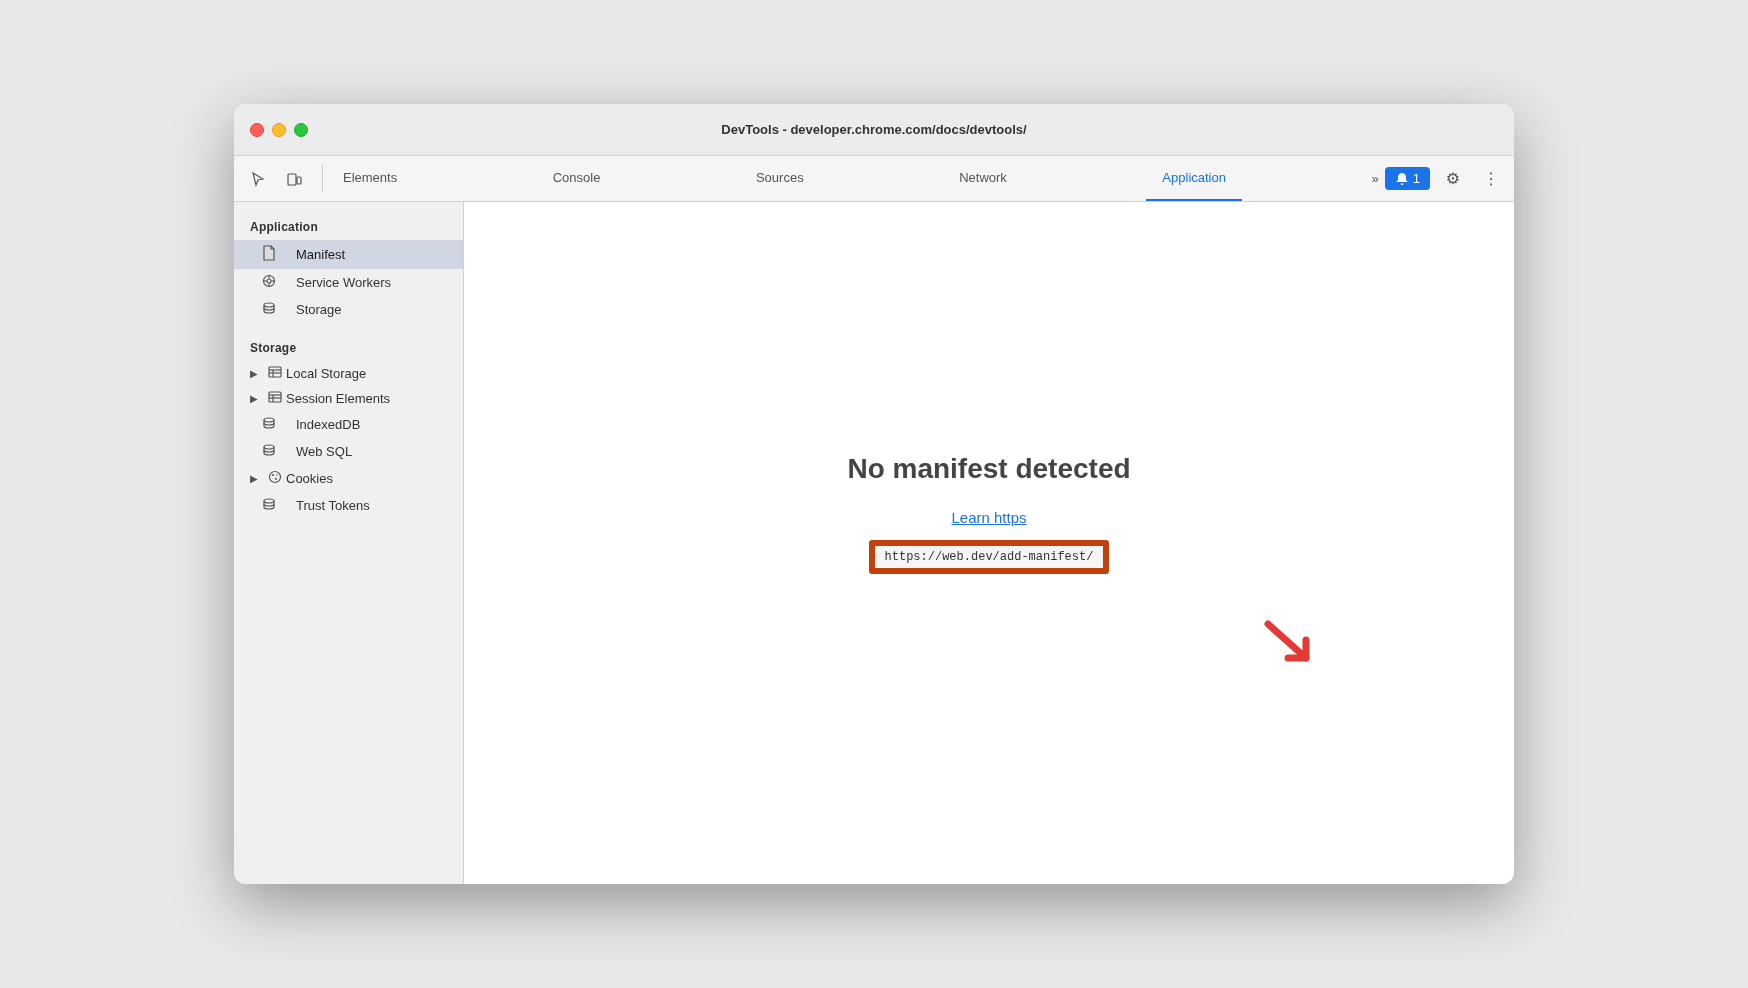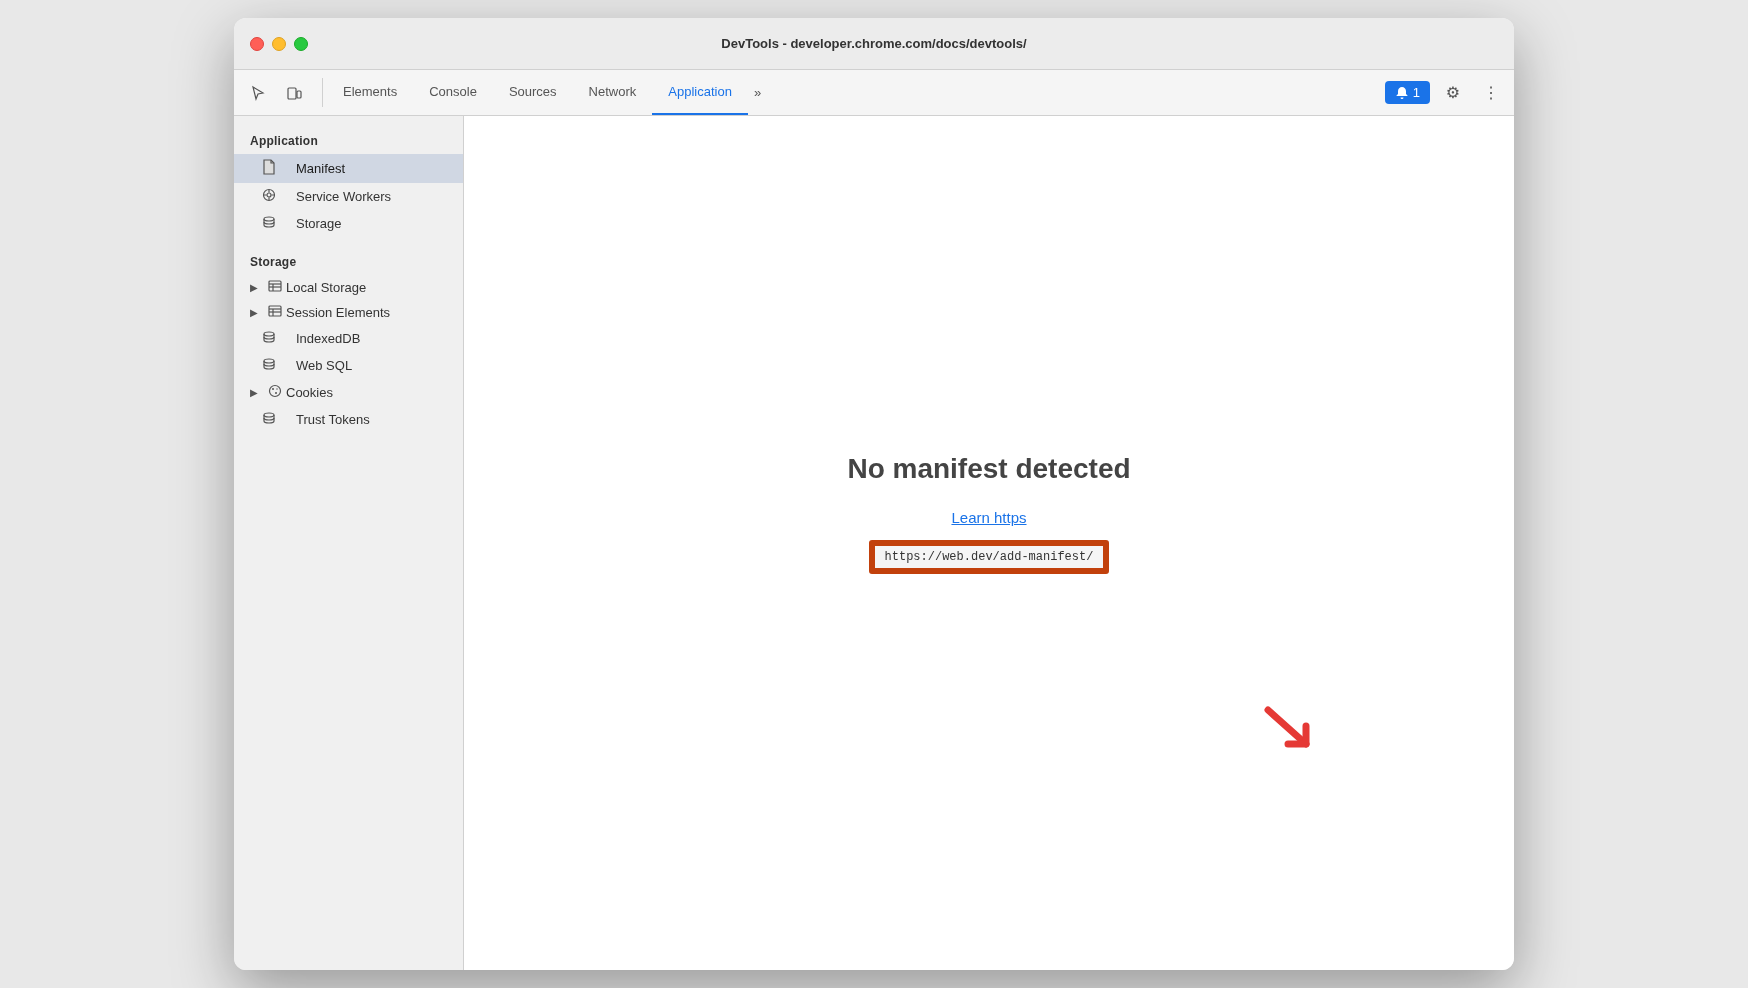--- a/index.html
+++ b/index.html
@@ -15,7 +15,7 @@
 
     .window {
       width: 1280px;
-      height: 952px;
+      height: 780px;
       background: #f5f5f5;
       border-radius: 12px;
       box-shadow: 0 20px 60px rgba(0,0,0,0.35);

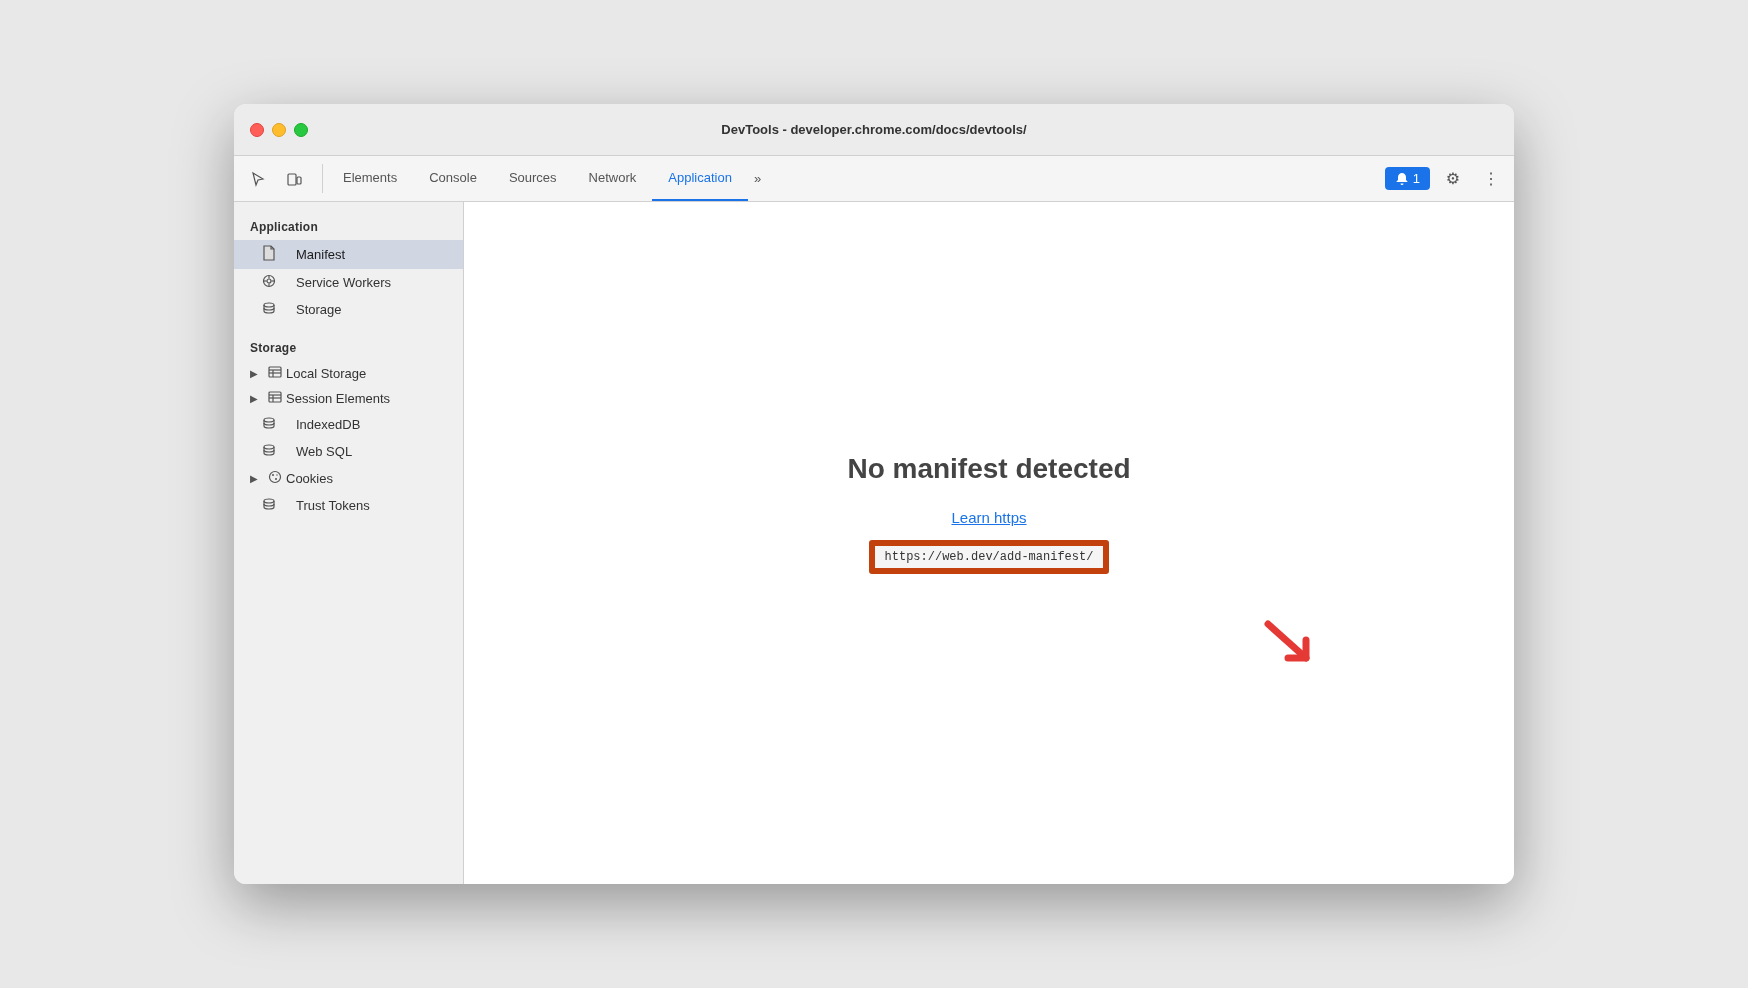--- a/index.html
+++ b/index.html
@@ -103,6 +103,7 @@
       display: flex;
       align-items: stretch;
       flex: 1;
+      justify-content: space-between;
     }
 
     .tab {

